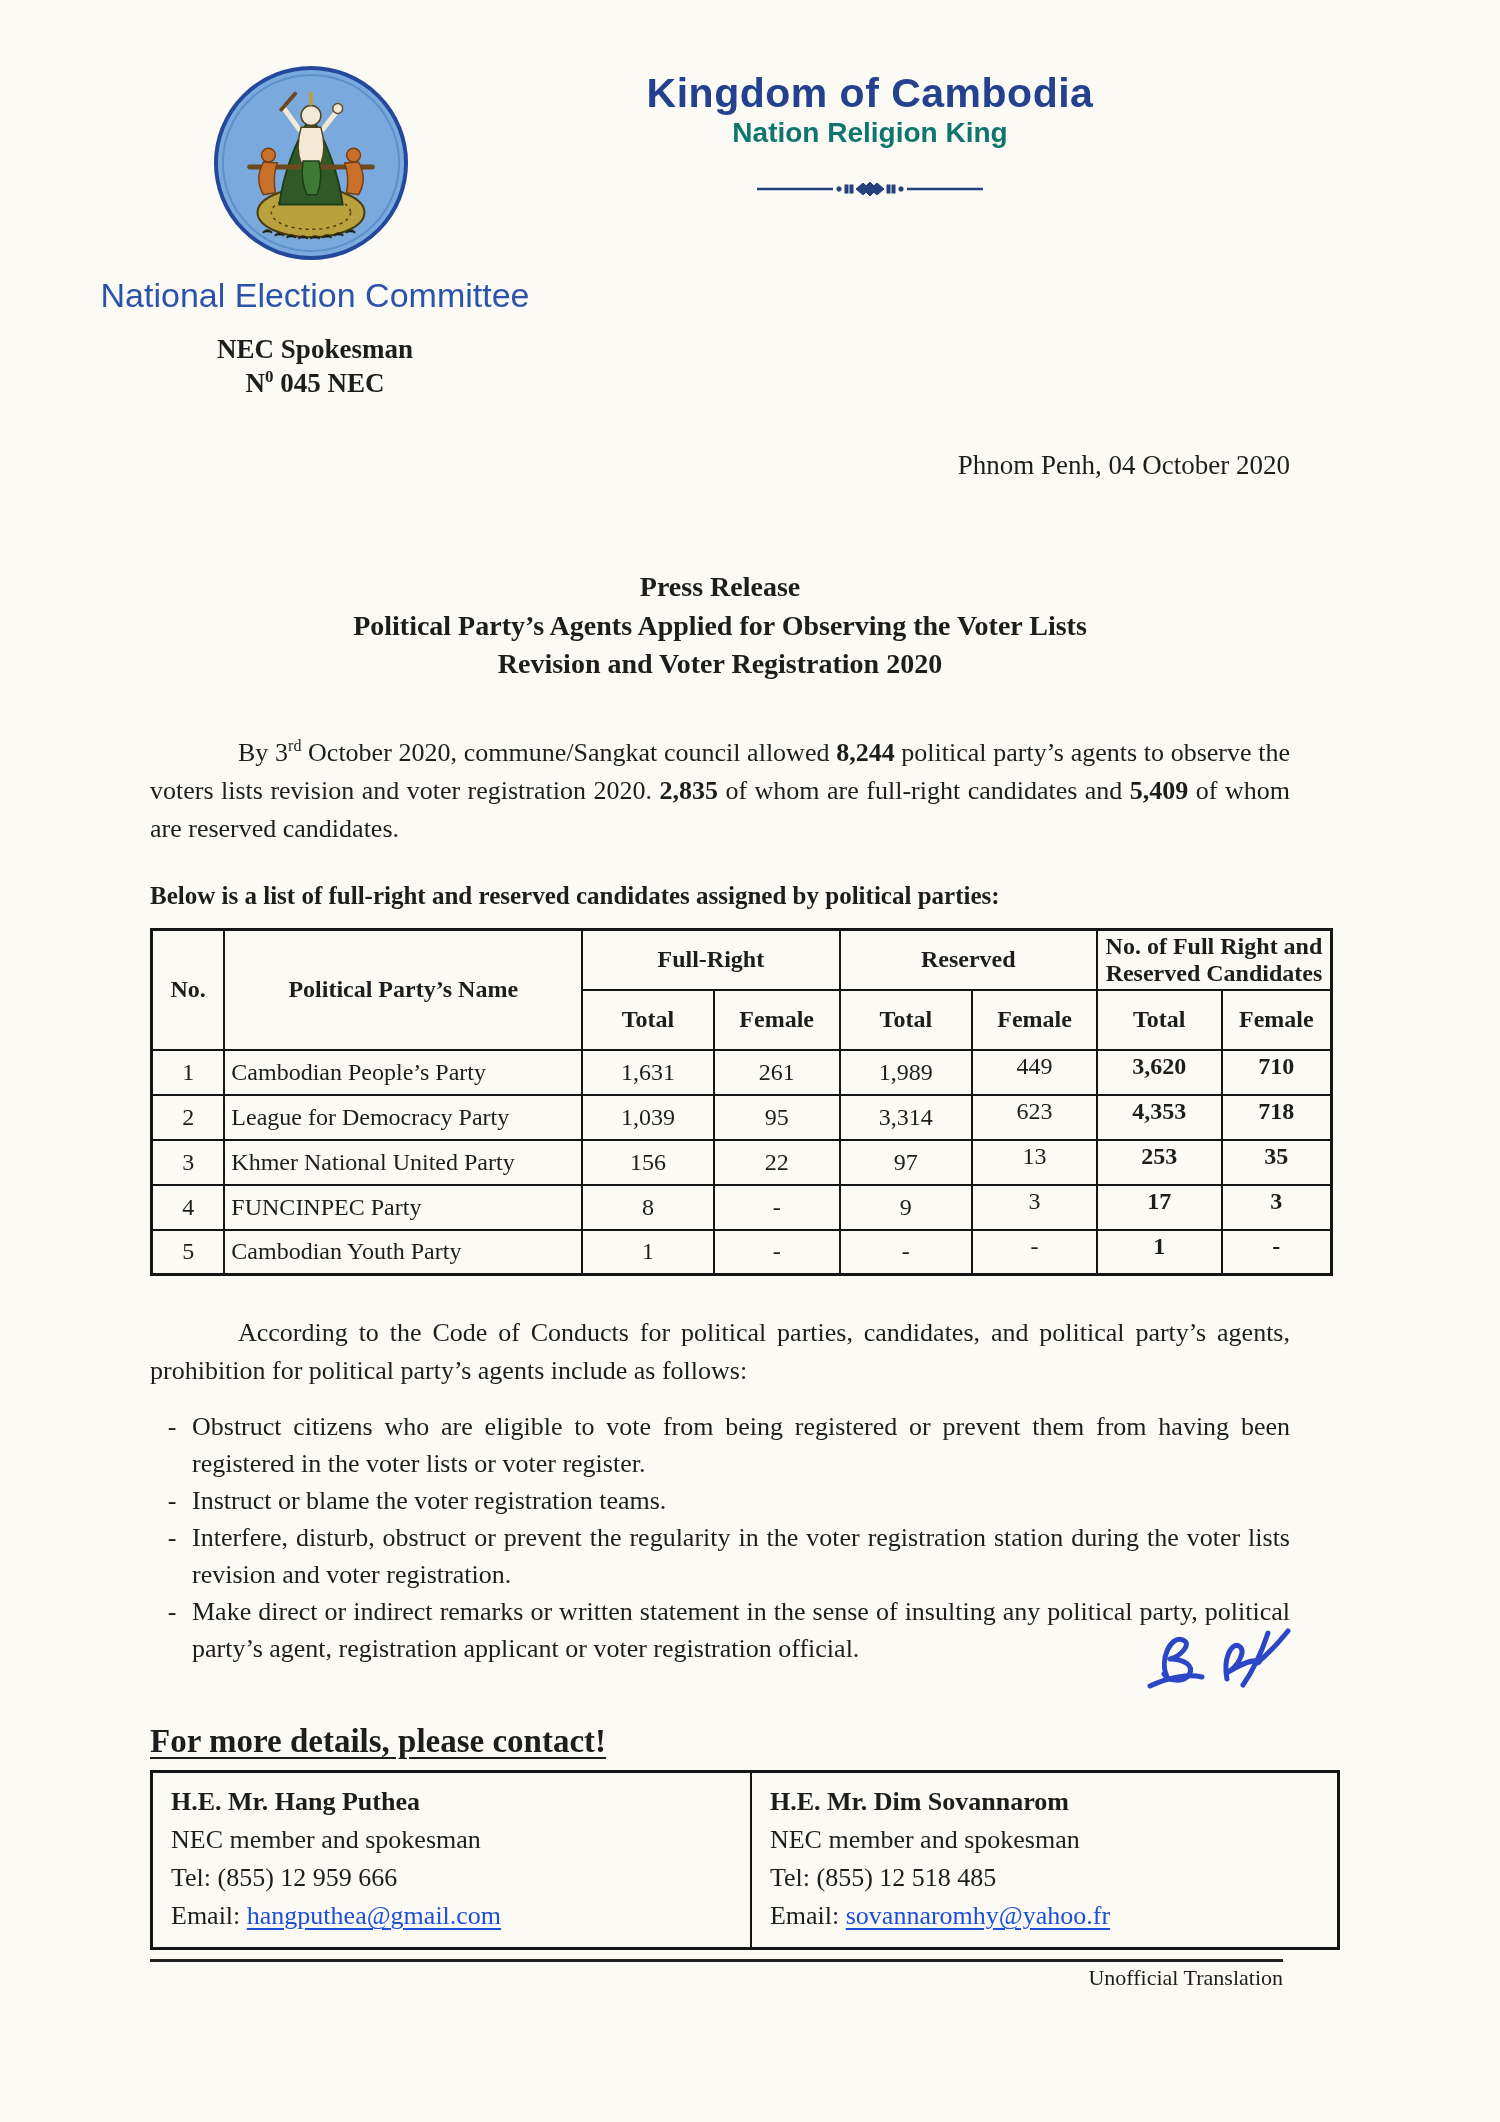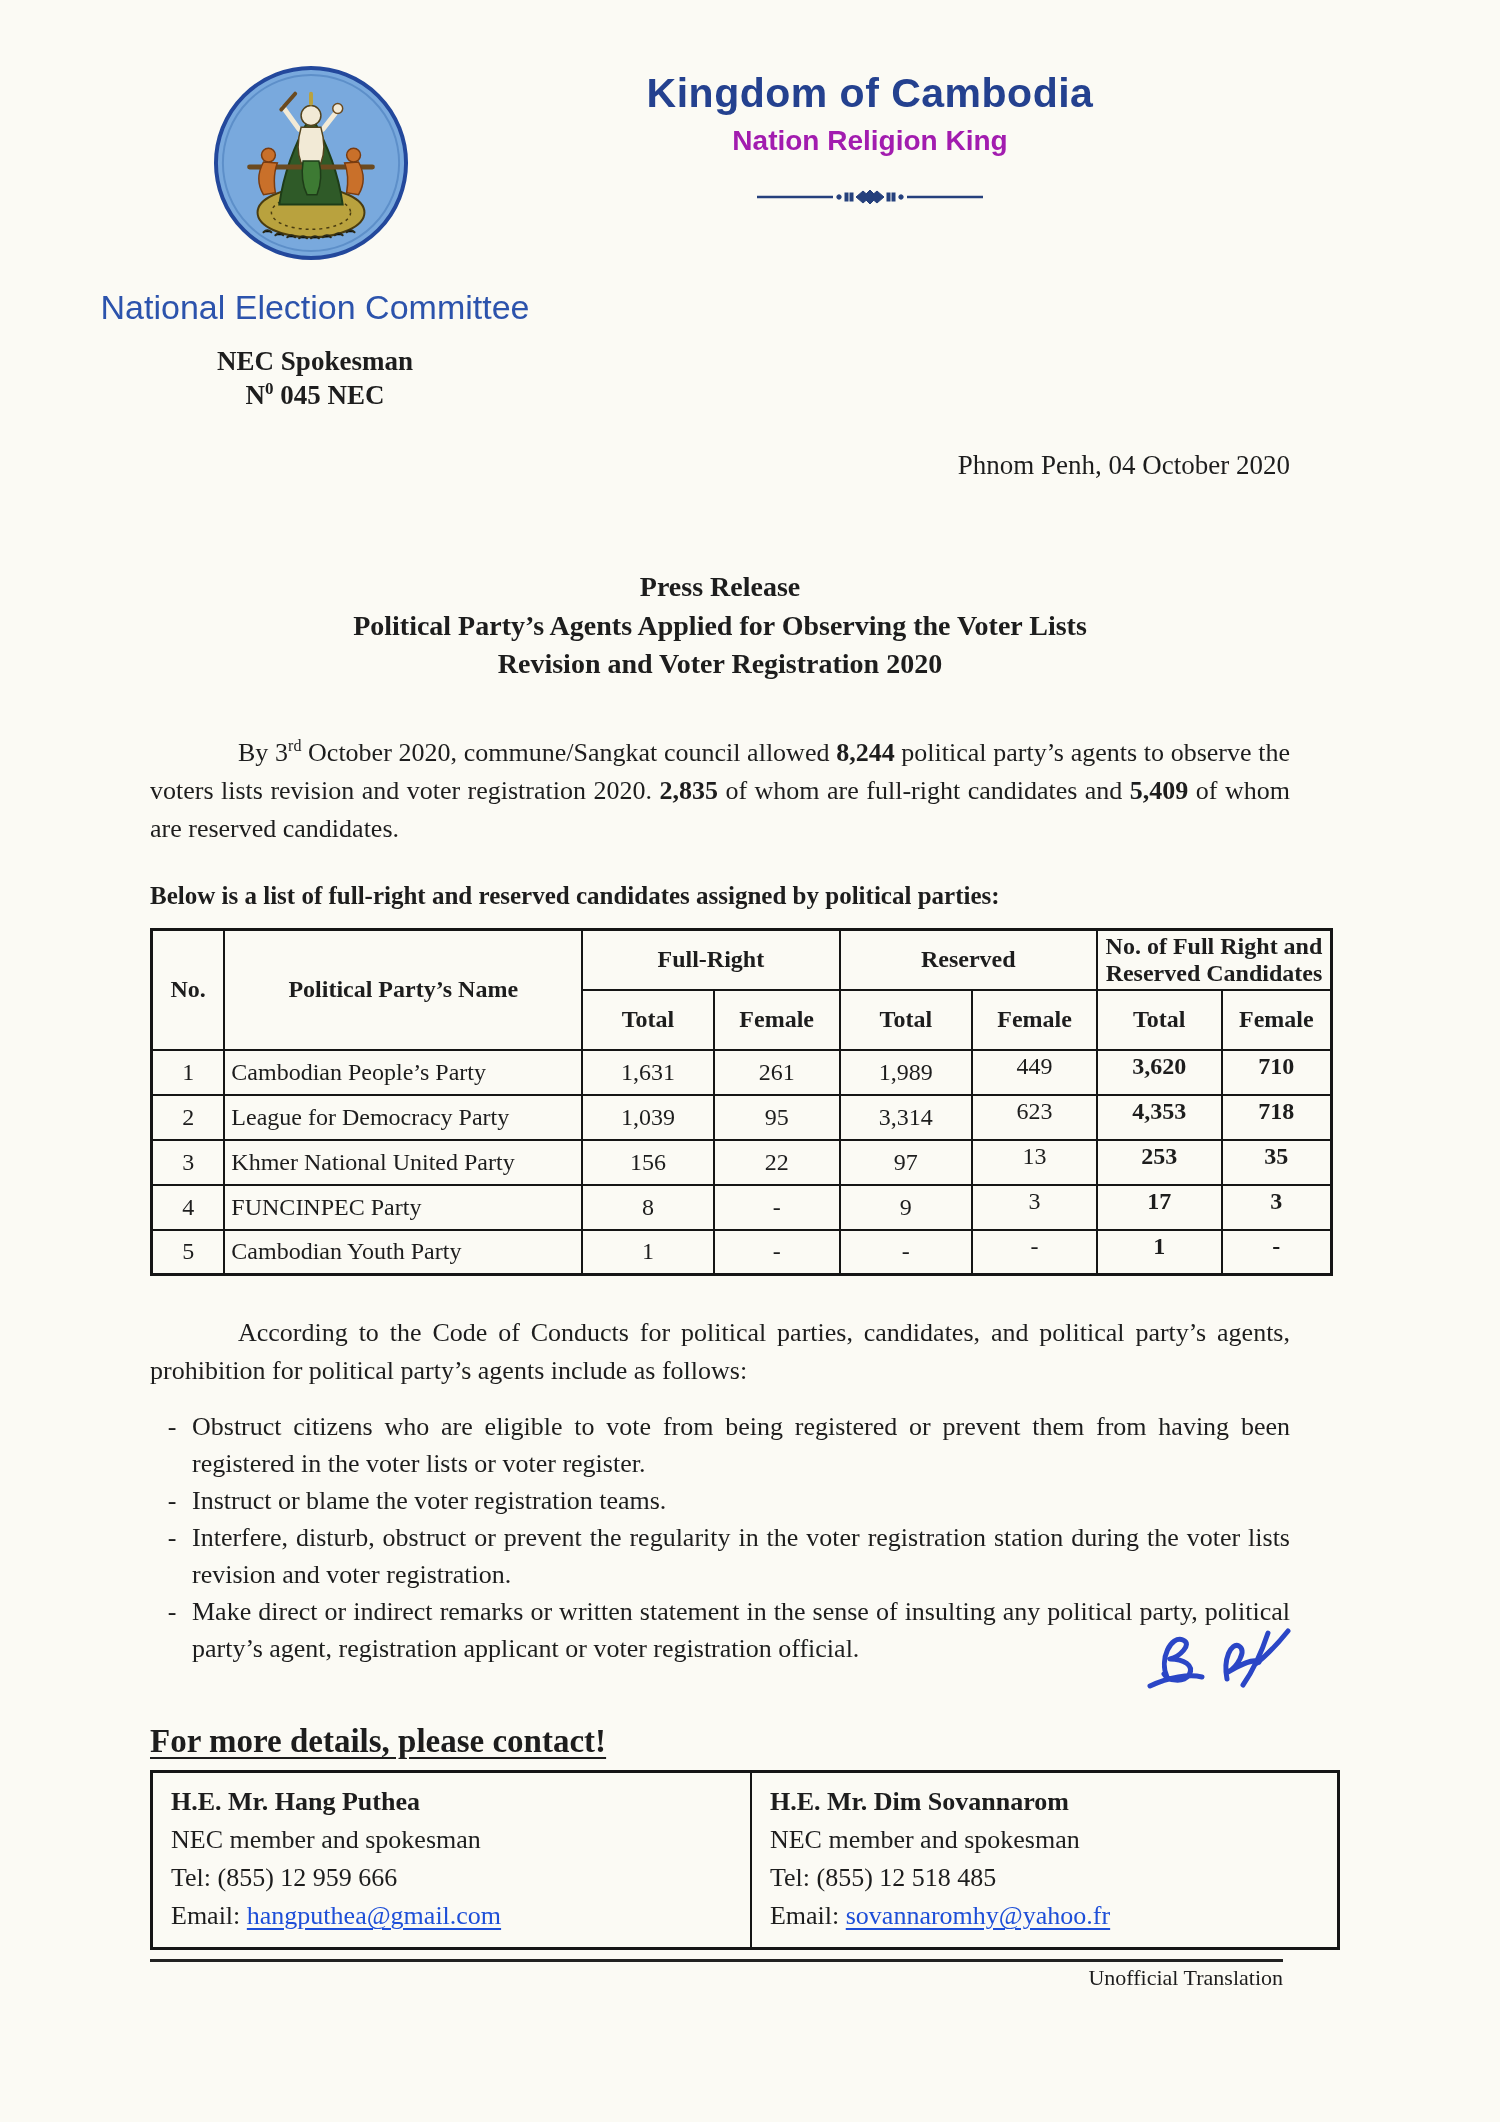--- a/index.html
+++ b/index.html
@@ -17,7 +17,7 @@
   .kingdom-block { position:absolute; left:515px; top:70px; width:710px; text-align:center;
     font-family:"Liberation Sans","DejaVu Sans",sans-serif; }
   .kingdom-title { font-size:41px; font-weight:700; color:#24418f; letter-spacing:0.5px; }
-  .kingdom-motto { font-size:28px; font-weight:700; color:#a21caf; margin-top:8px; }
+  .kingdom-motto { font-size:28px; font-weight:700; color:#0f766e; margin-top:0; }
   .divider-wrap { margin-top:30px; }
   .org-block { position:absolute; left:50px; top:288px; width:530px; text-align:center; }
   .org-name { font-family:"Liberation Sans","DejaVu Sans",sans-serif; font-size:34px; color:#2c53ac; }

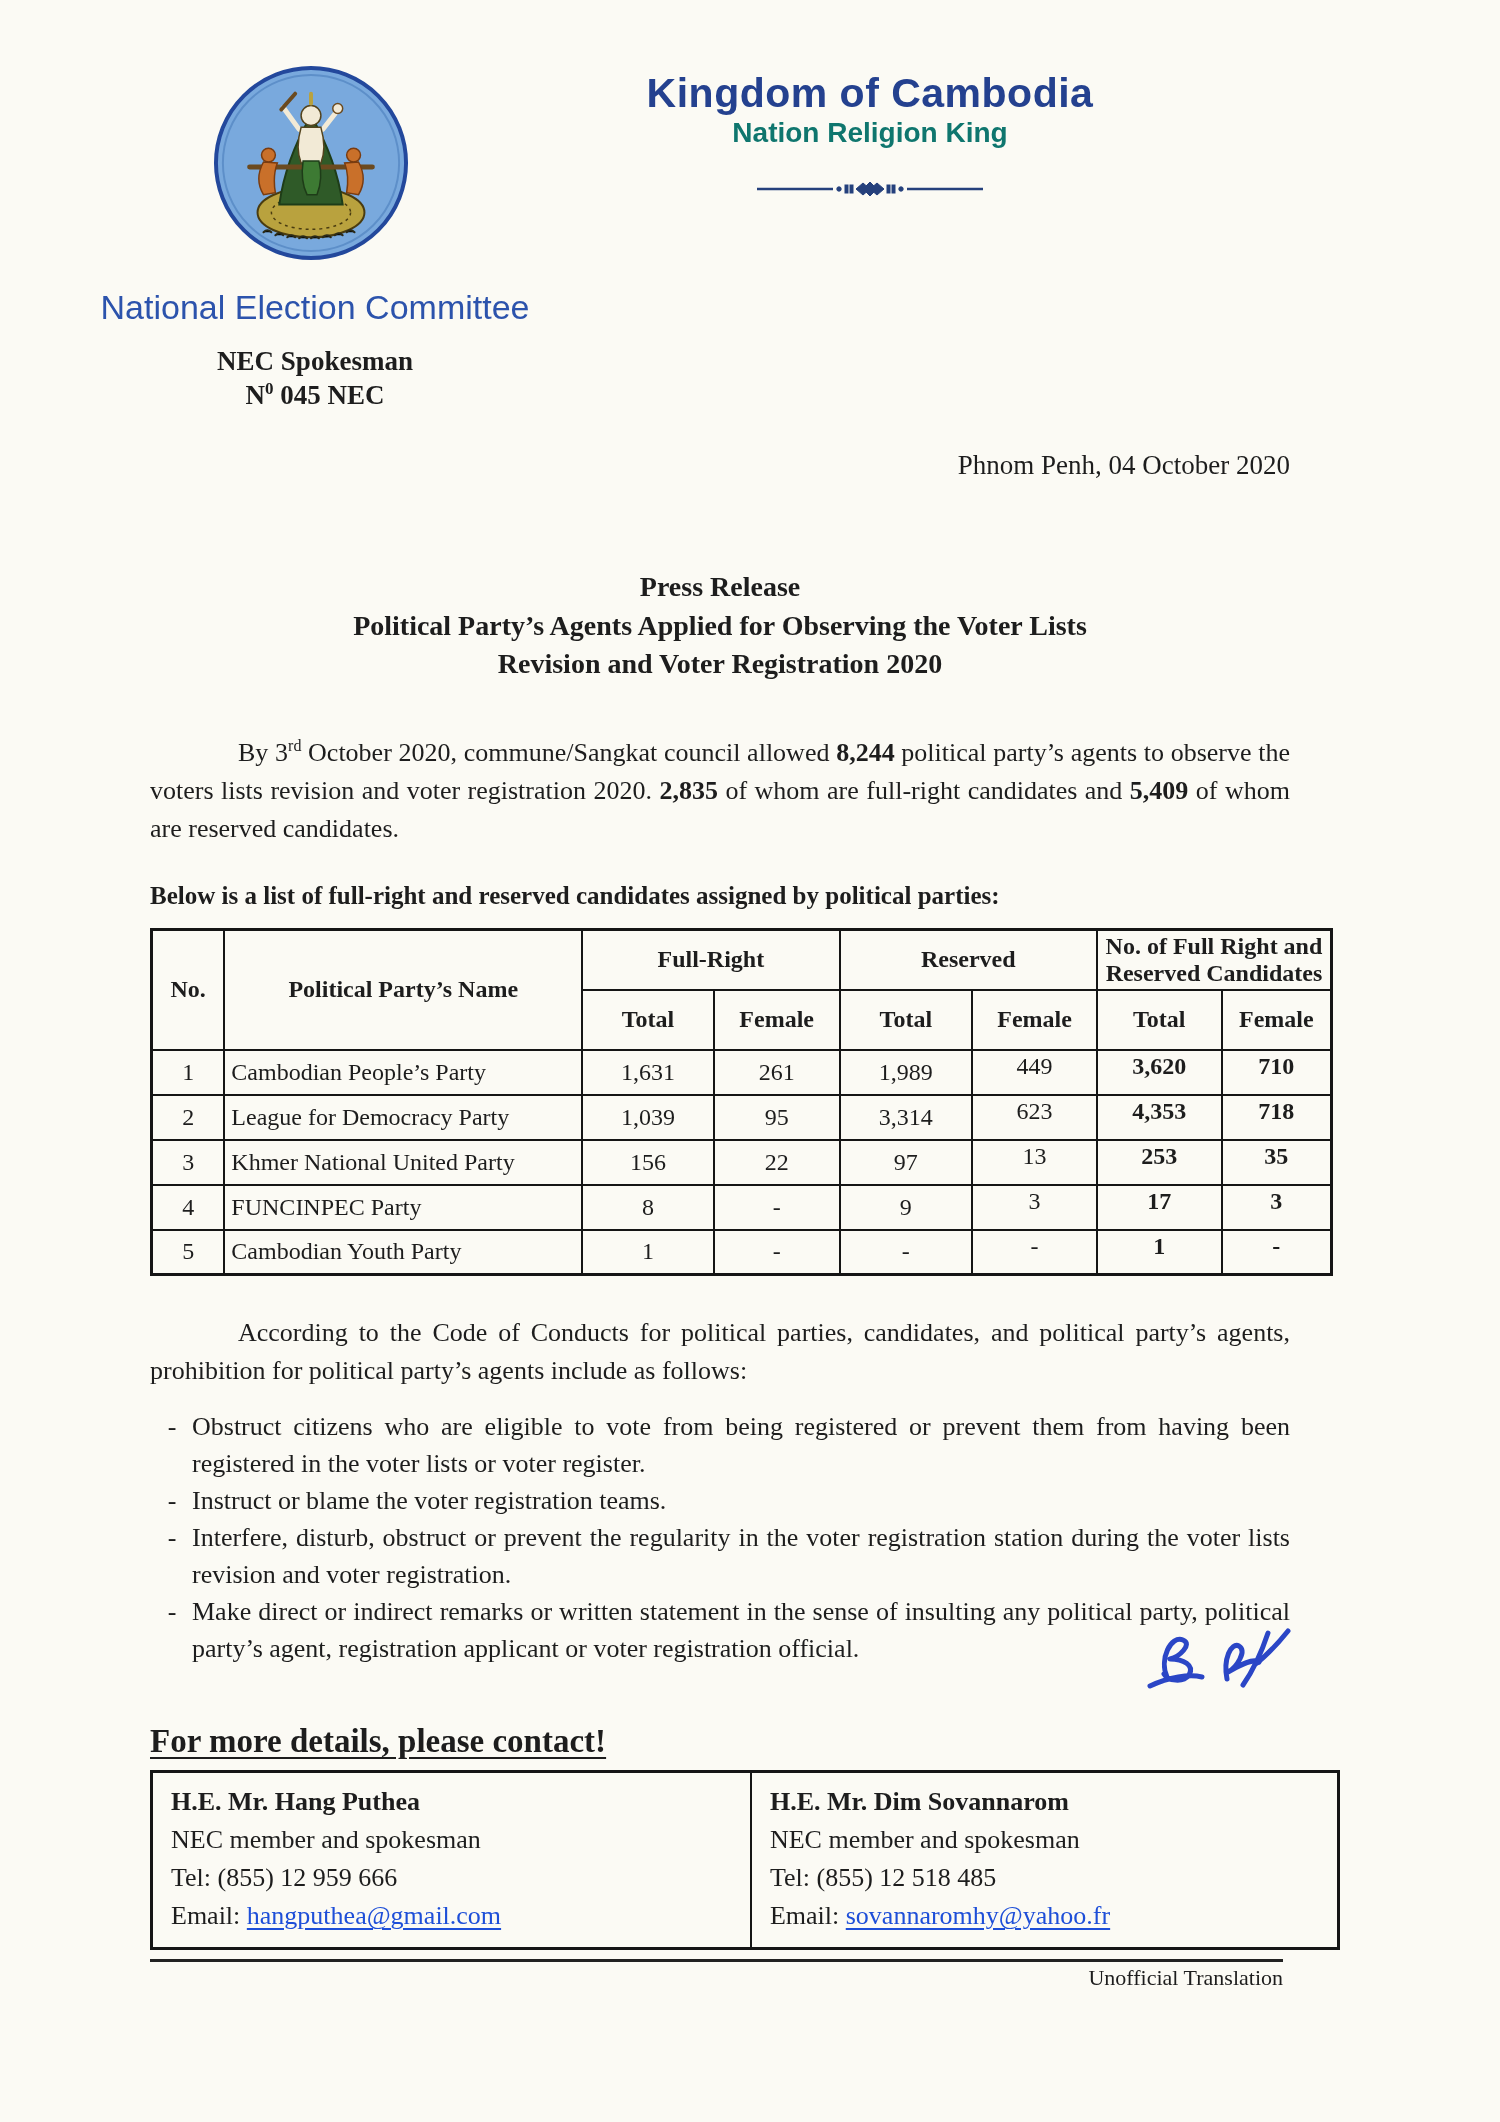--- a/index.html
+++ b/index.html
@@ -19,7 +19,7 @@
   .kingdom-title { font-size:41px; font-weight:700; color:#24418f; letter-spacing:0.5px; }
   .kingdom-motto { font-size:28px; font-weight:700; color:#0f766e; margin-top:0; }
   .divider-wrap { margin-top:30px; }
-  .org-block { position:absolute; left:50px; top:288px; width:530px; text-align:center; }
+  .org-block { position:absolute; left:50px; top:276px; width:530px; text-align:center; }
   .org-name { font-family:"Liberation Sans","DejaVu Sans",sans-serif; font-size:34px; color:#2c53ac; }
   .spokesman { font-size:27px; font-weight:700; margin-top:19px; }
   .ref-no { font-size:27px; font-weight:700; margin-top:2px; }

